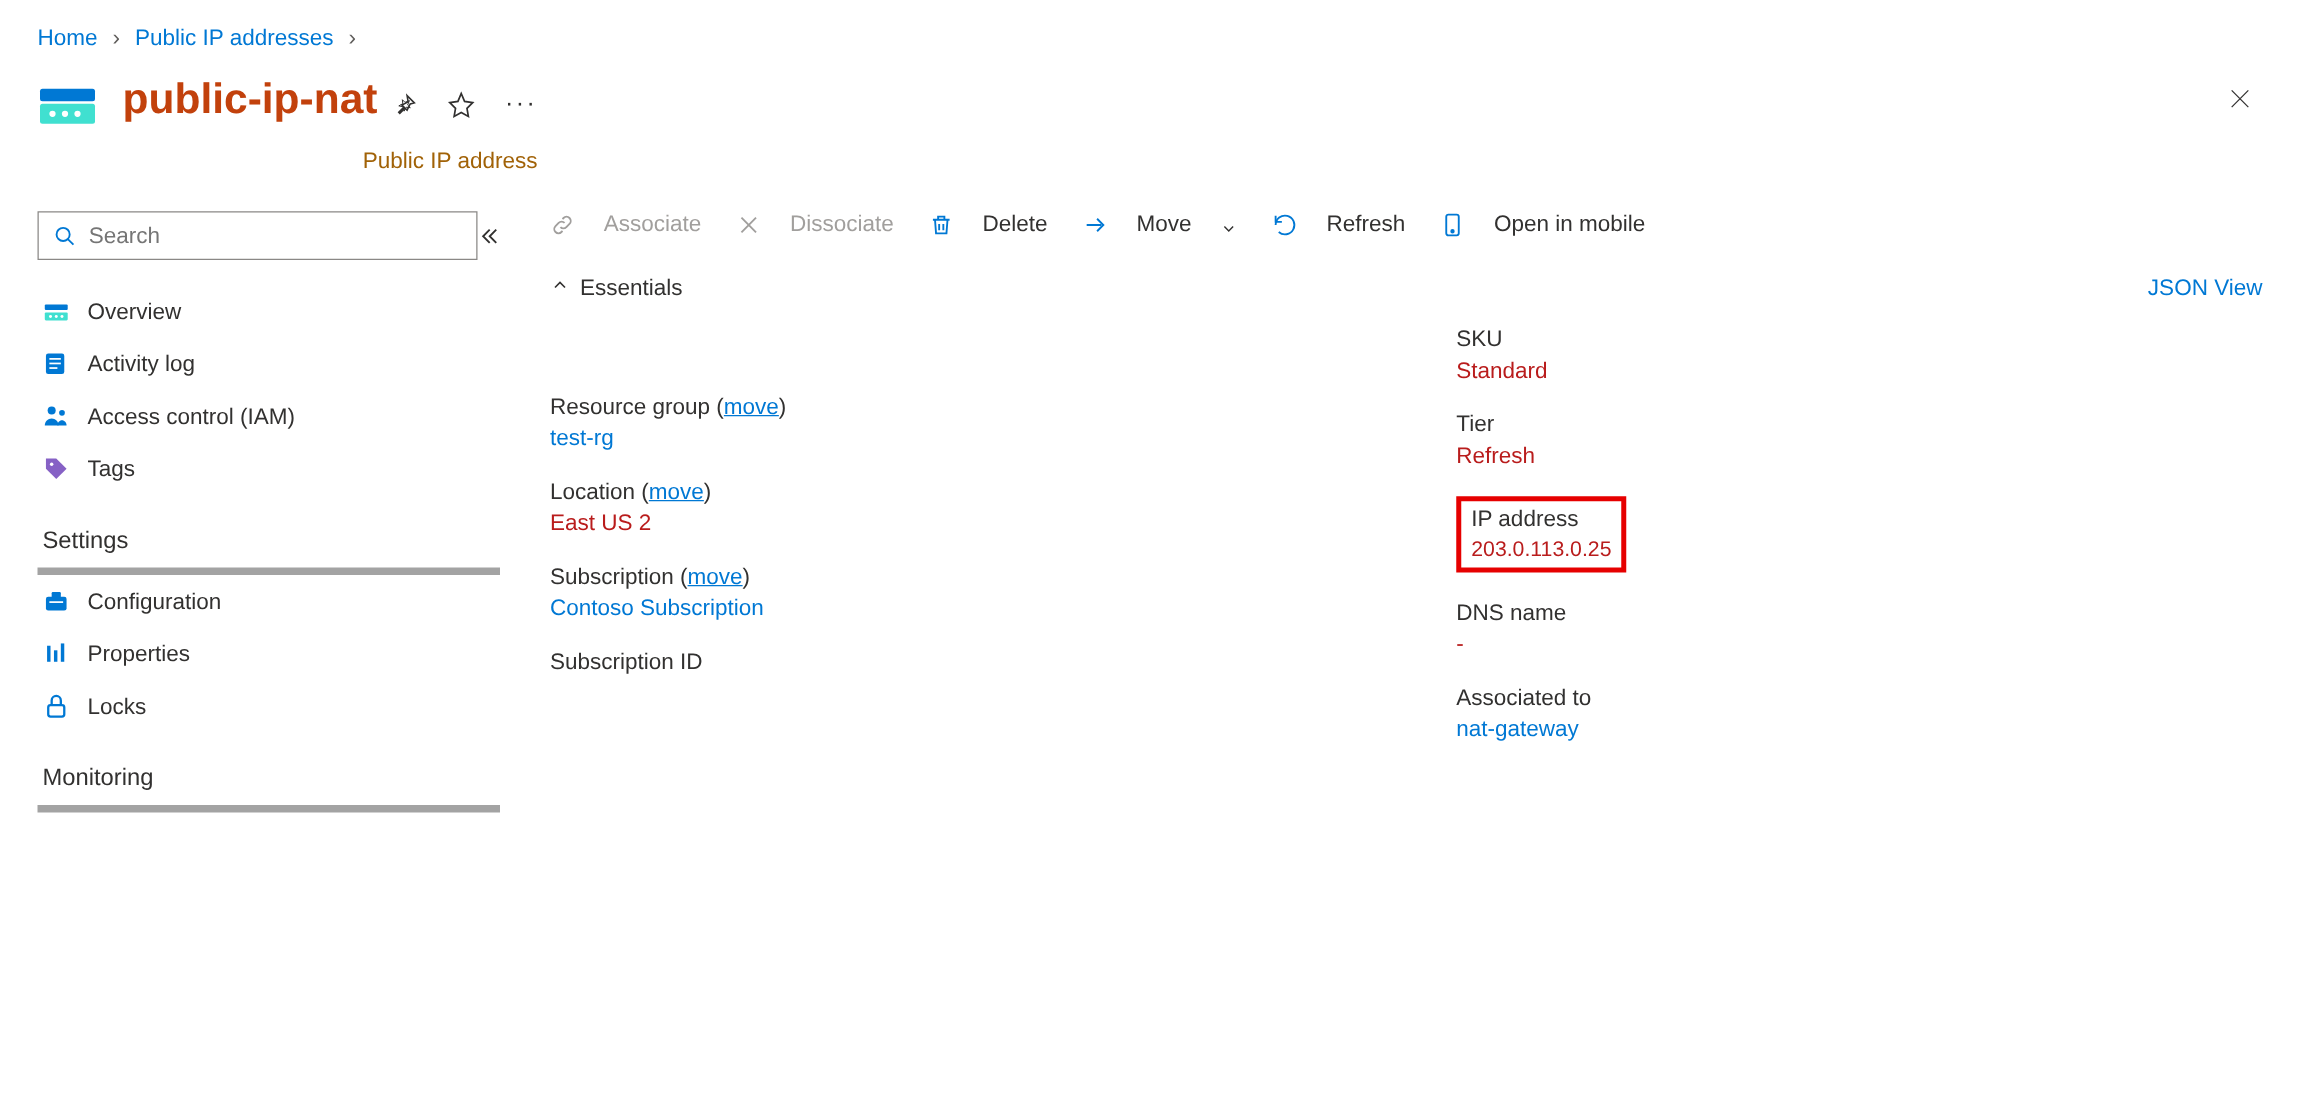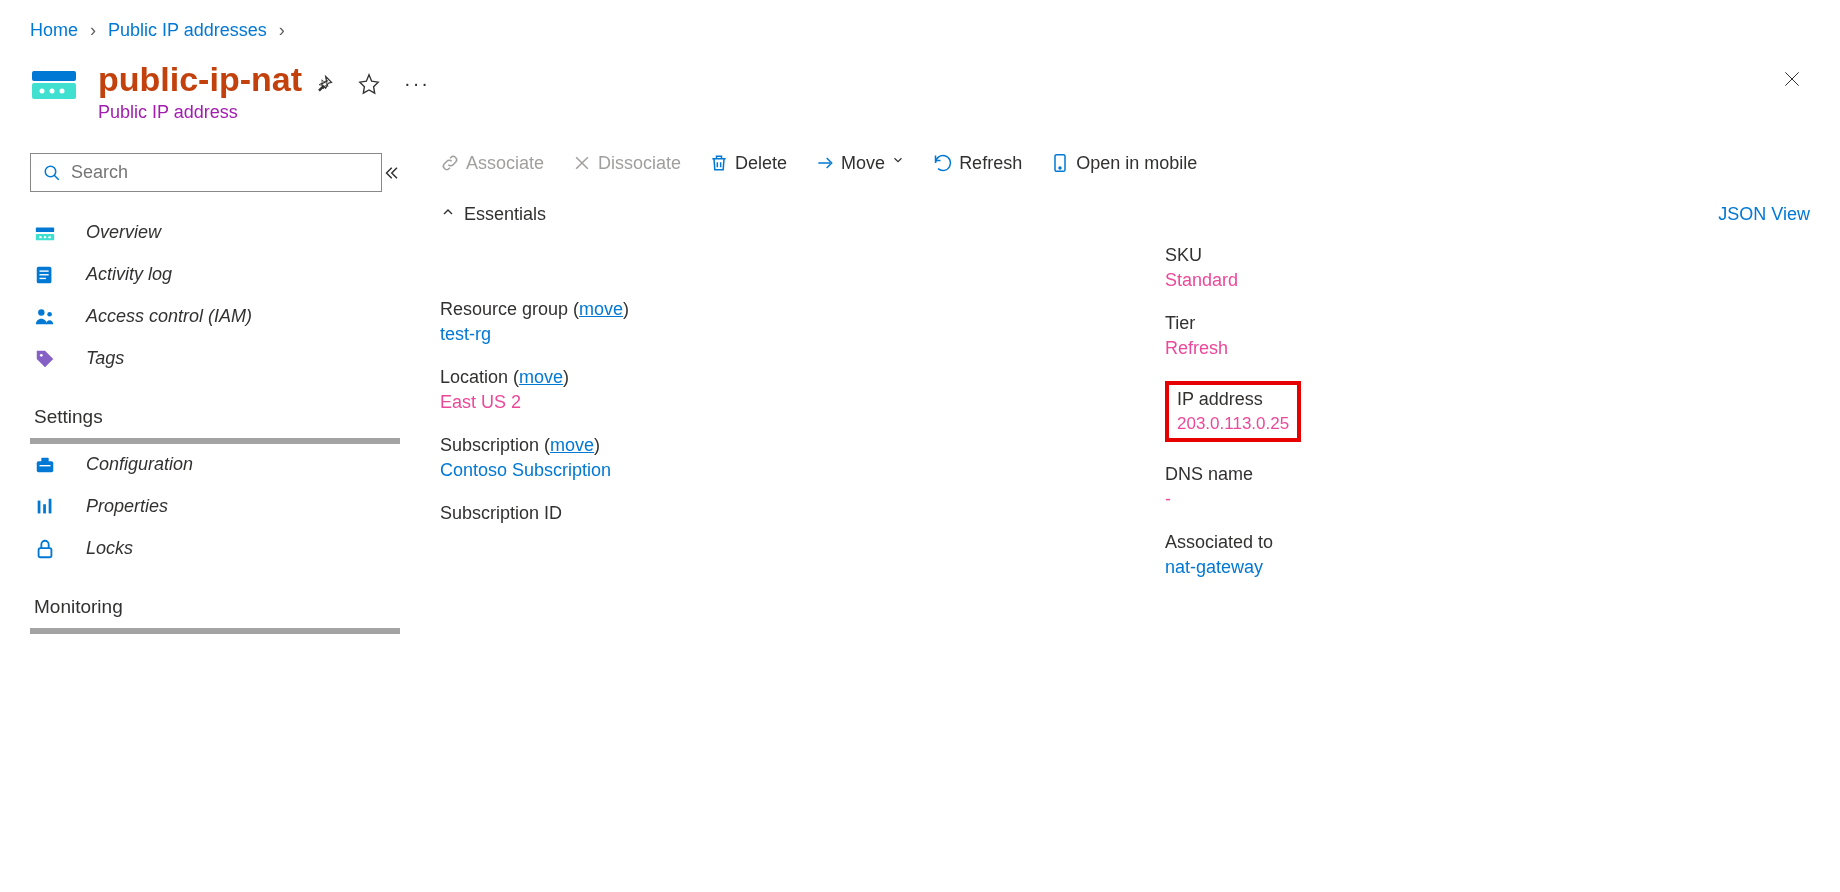--- a/index.html
+++ b/index.html
@@ -16,7 +16,7 @@
     .resource-icon { width: 48px; height: 48px; display: flex; align-items: center; justify-content: center; }
     .resource-icon svg { width: 48px; height: 48px; }
     .title-block h1 { font-size: 34px; font-weight: 600; color: #c2410c; line-height: 1.1; }
-    .title-block .subtitle { font-size: 18px; color: #a21caf; margin-top: 4px; }
+    .title-block .subtitle { font-size: 18px; color: #a16207; margin-top: 20px; text-align: right; }
     .title-actions { display: flex; align-items: center; gap: 24px; margin-left: 12px; margin-top: 8px; }
     .title-actions .icon-btn { cursor: pointer; color: #323130; }
     .close-btn { cursor: pointer; font-size: 24px; padding: 8px; }

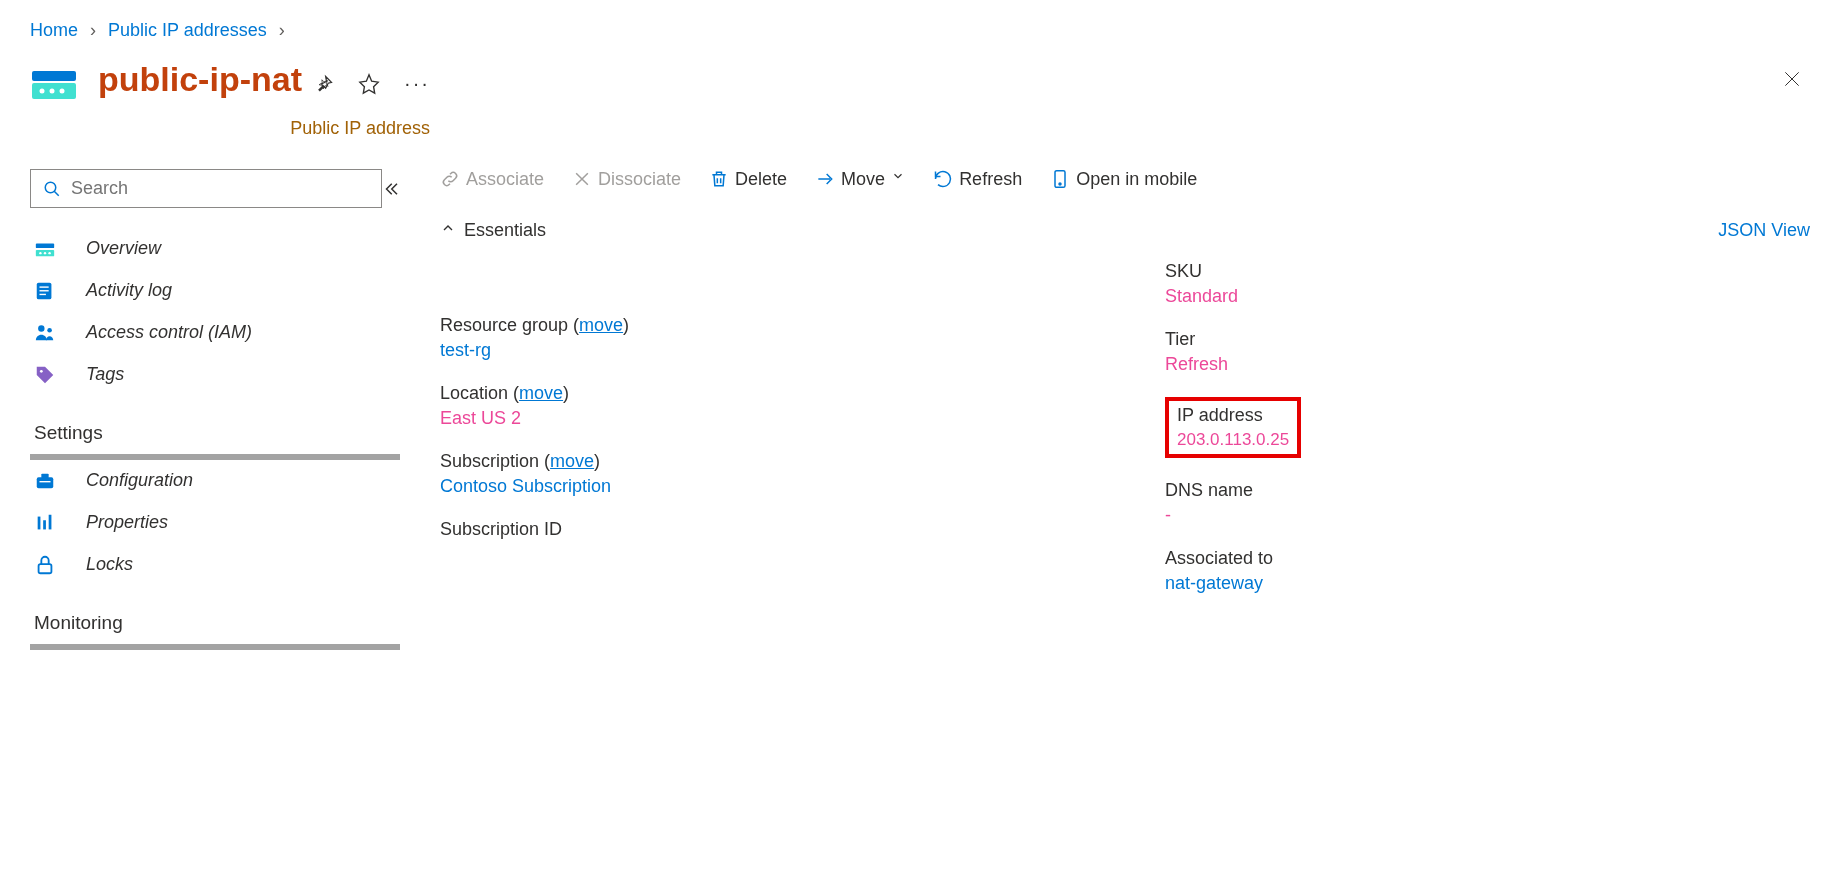--- a/index.html
+++ b/index.html
@@ -39,7 +39,7 @@
     
     .content { flex: 1; }
     .toolbar { display: flex; align-items: center; gap: 28px; margin-bottom: 30px; flex-wrap: wrap; }
-    .toolbar-btn { display: flex; align-items: flex-start; gap: 6px; font-size: 18px; cursor: pointer; color: #323130; }
+    .toolbar-btn { display: flex; align-items: flex-end; gap: 23px; font-size: 18px; cursor: pointer; color: #323130; }
     .toolbar-btn.disabled { color: #a19f9d; cursor: default; }
     .toolbar-btn .tb-icon { width: 20px; height: 20px; display: flex; align-items: center; justify-content: center; }
     

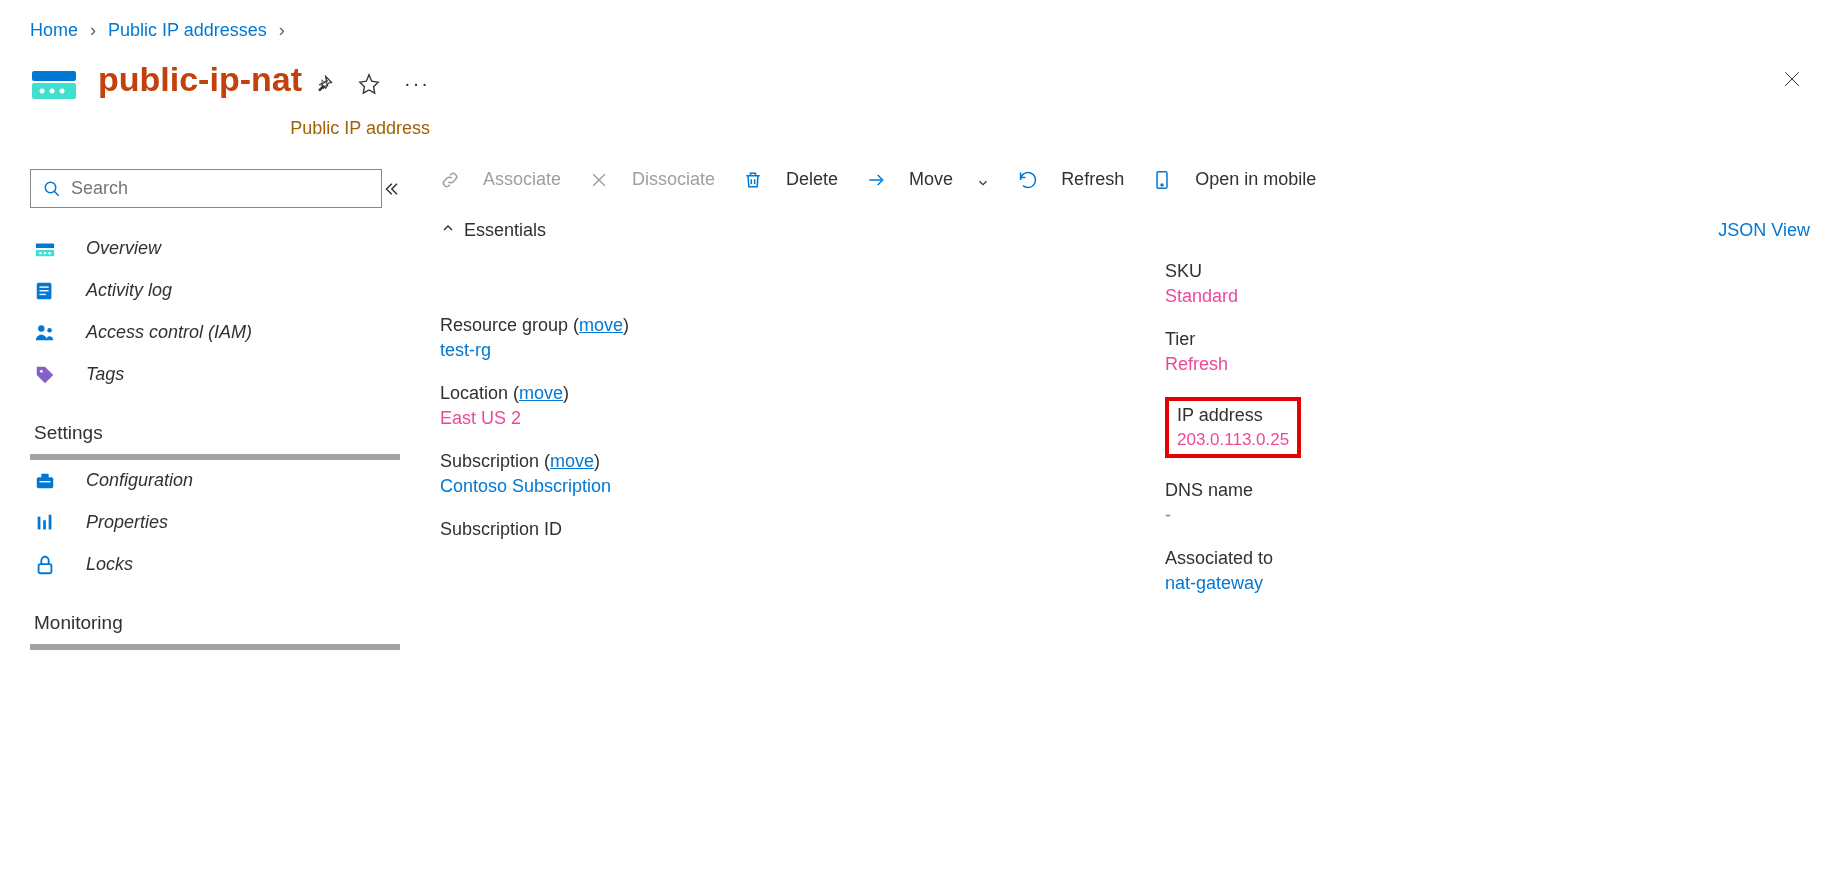--- a/index.html
+++ b/index.html
@@ -31,7 +31,7 @@
     .search-box input { border: none; outline: none; font-size: 18px; flex: 1; color: #605e5c; }
     .collapse-icon { cursor: pointer; color: #323130; }
     
-    .nav-item { display: flex; align-items: flex-start; gap: 30px; padding: 10px 4px; font-size: 18px; cursor: pointer; font-style: italic; }
+    .nav-item { display: flex; align-items: flex-end; gap: 14px; padding: 10px 4px; font-size: 18px; cursor: pointer; }
     .nav-item .nav-icon { width: 22px; height: 22px; display: flex; align-items: center; justify-content: center; }
     
     .section-header { font-size: 19px; color: #323130; margin-top: 18px; padding: 8px 4px 10px; border-bottom: 6px solid #a3a3a3; }

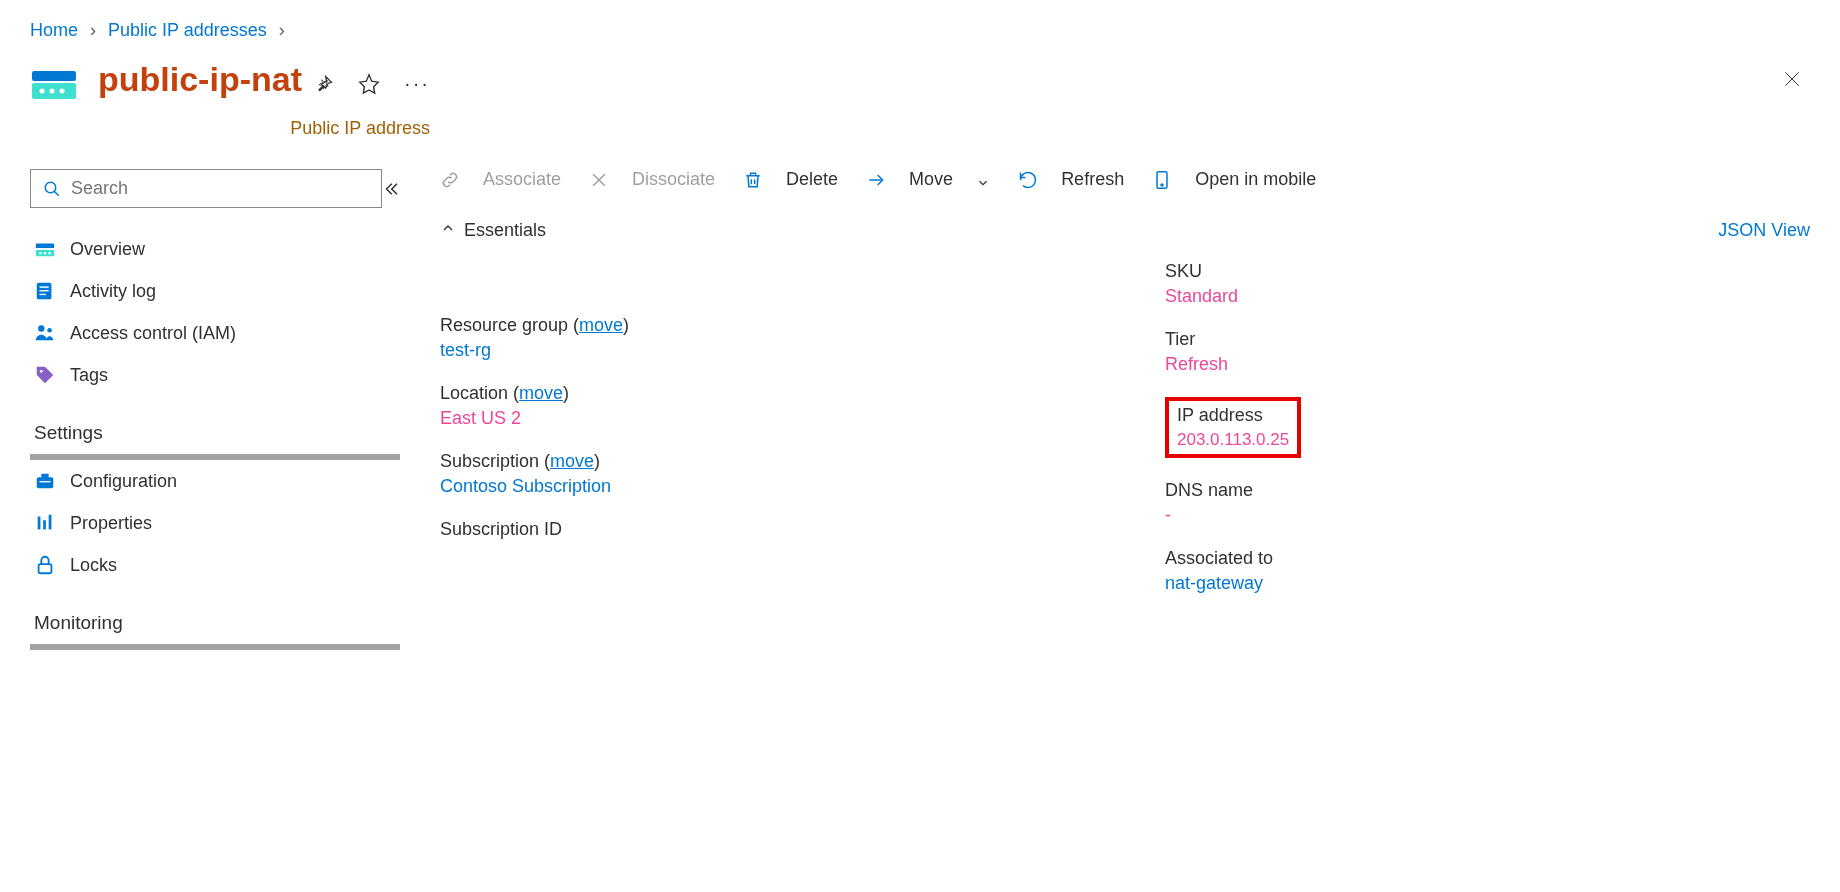--- a/index.html
+++ b/index.html
@@ -51,7 +51,7 @@
     .ess-col { flex: 1; }
     .ess-item { margin-bottom: 22px; }
     .ess-label { font-size: 18px; color: #323130; margin-bottom: 4px; }
-    .ess-value { font-size: 18px; color: #ec4899; }
+    .ess-value { font-size: 18px; color: #b91c1c; }
     .ess-value.link { color: #0078d4; cursor: pointer; }
     .move-link { color: #0078d4; text-decoration: underline; cursor: pointer; }
     

